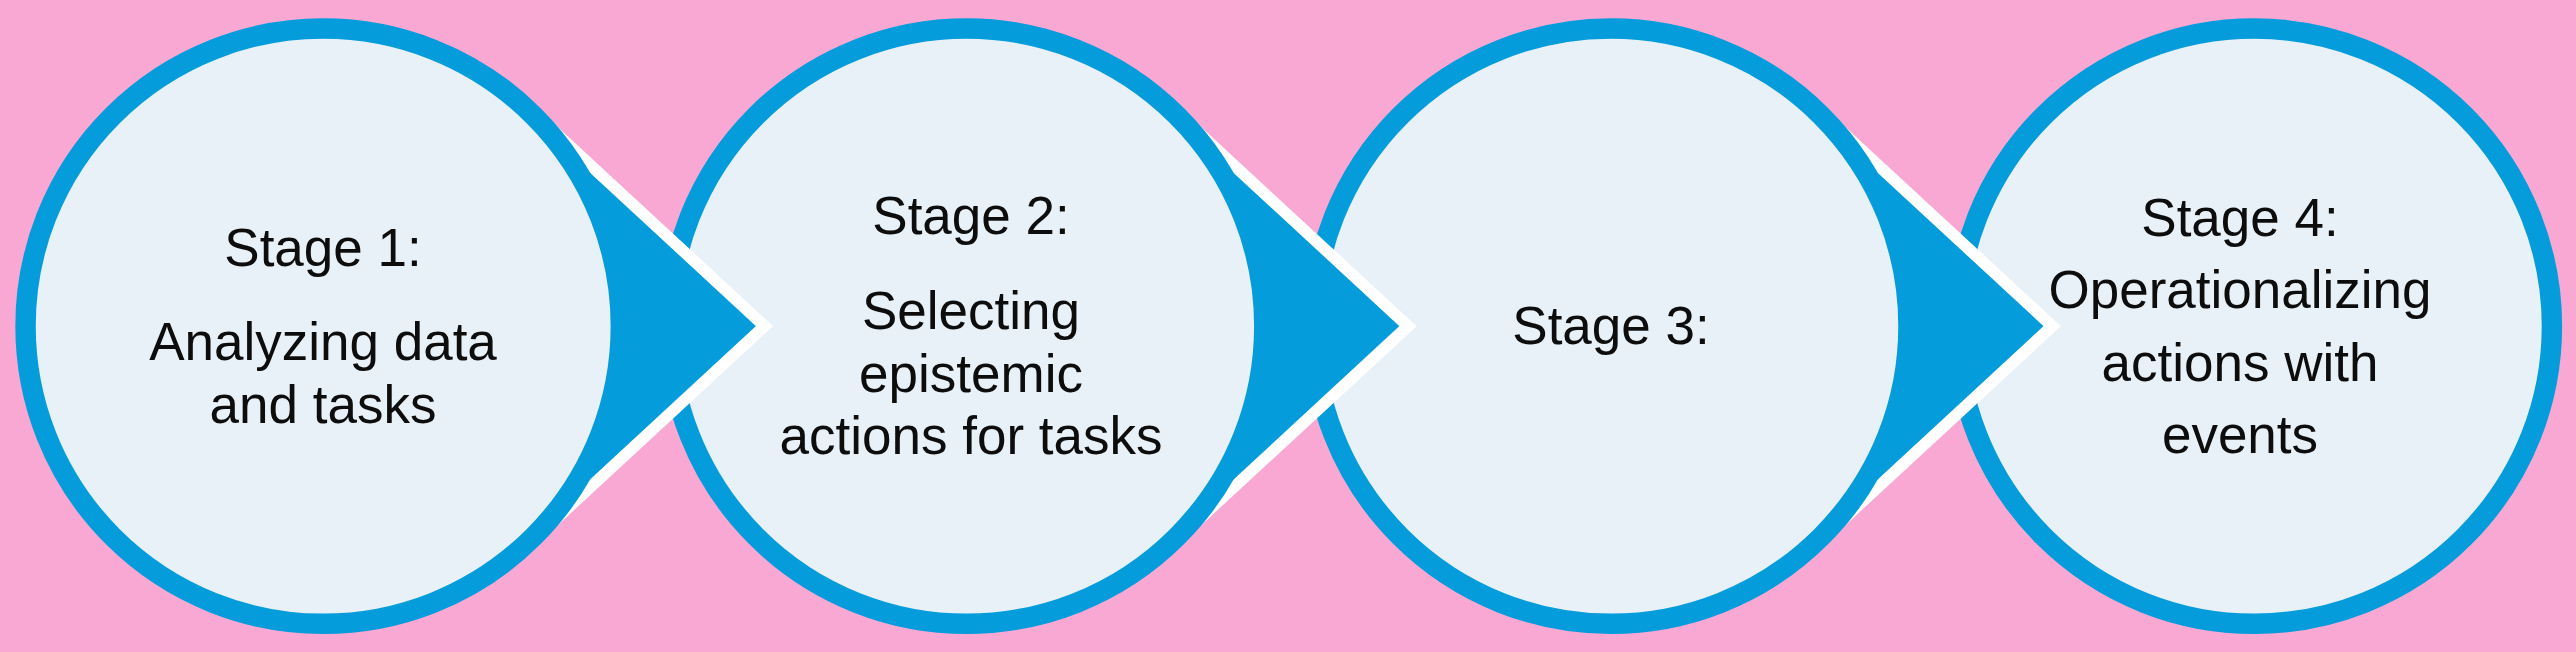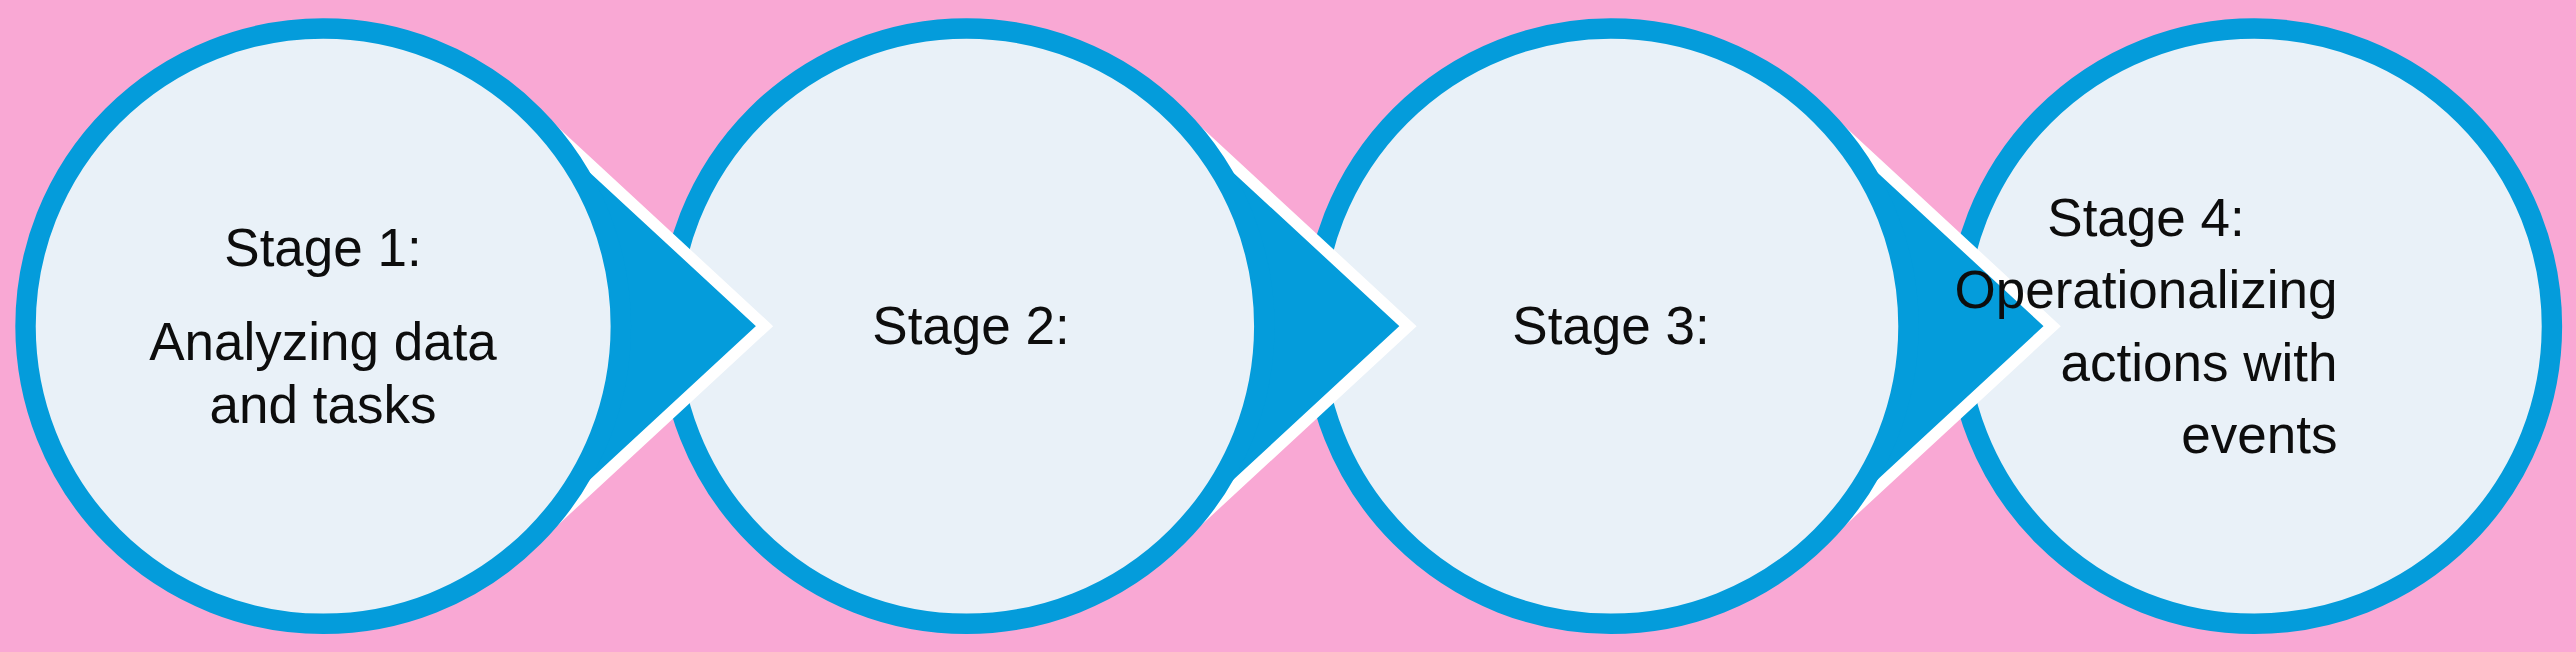--- a/index.html
+++ b/index.html
@@ -39,7 +39,7 @@
   .stage-label.pos-1 { left: 75px; }
   .stage-label.pos-2 { left: 723px; }
   .stage-label.pos-3 { left: 1363px; }
-  .stage-label.pos-4 { left: 1898px; }
+  .stage-label.pos-4 { left: 1992px; }
   .stage-desc {
     white-space: pre-line;
     margin-top: 32px;

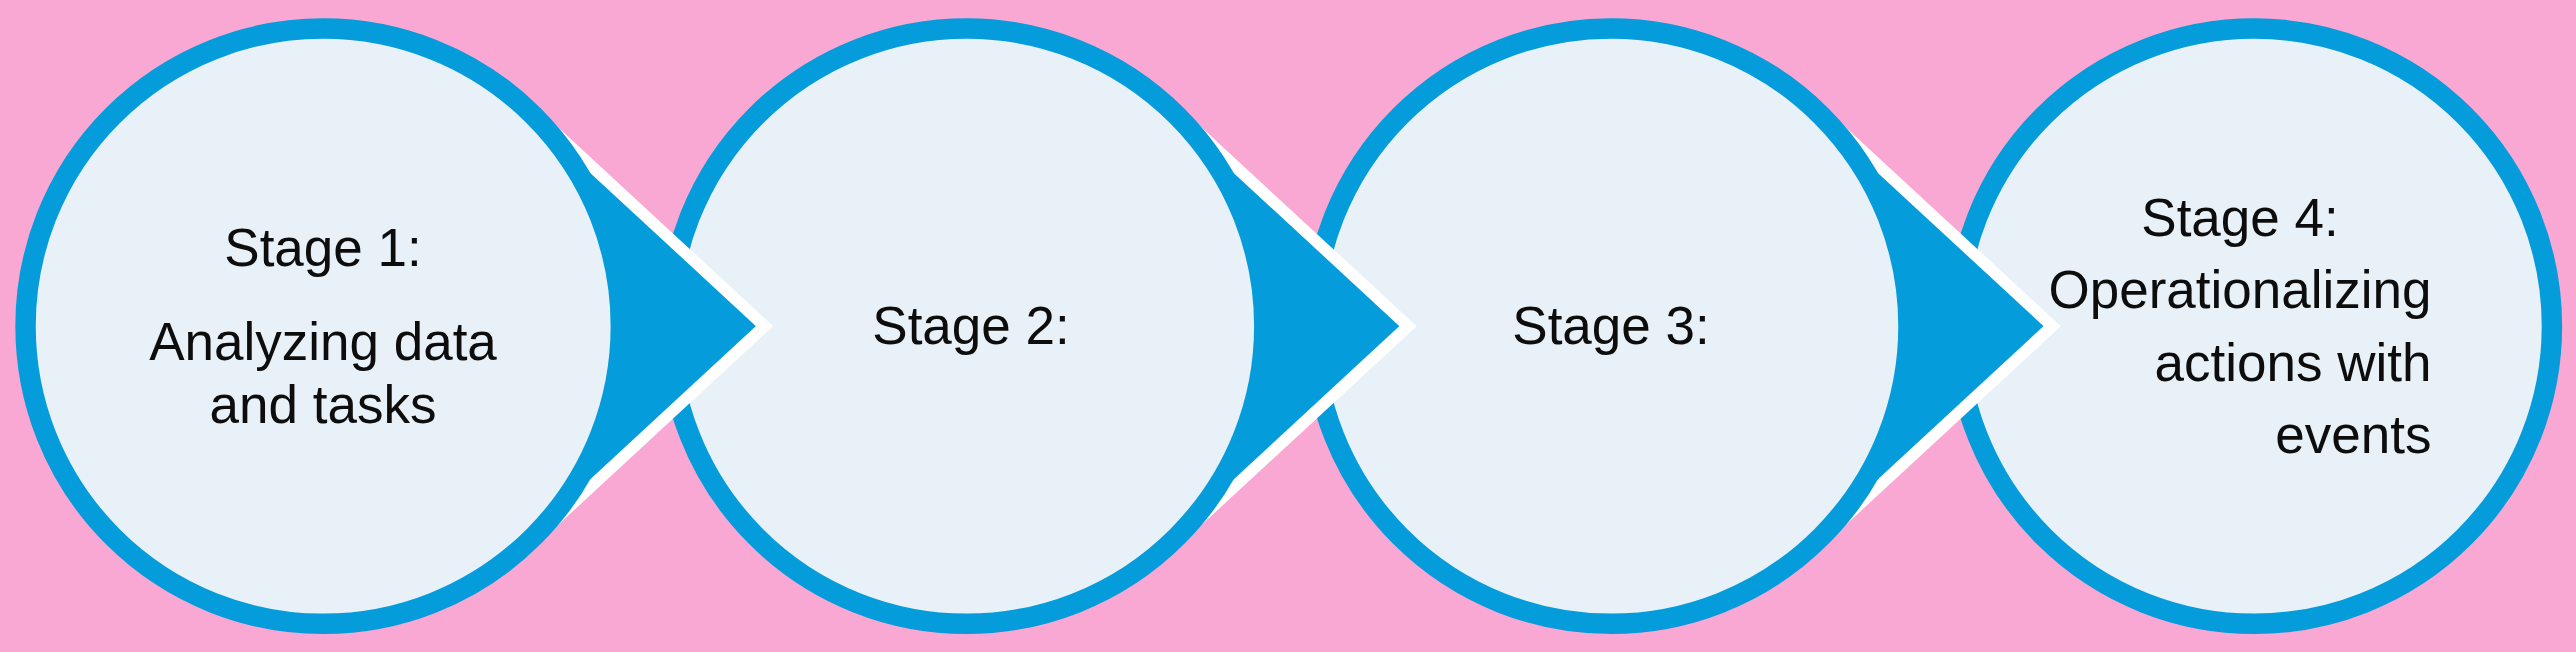--- a/index.html
+++ b/index.html
@@ -72,6 +72,9 @@
 
   <div class="stage-label pos-2">
     <div class="stage-title">Stage 2:</div>
+    <div class="stage-desc">Selecting
+epistemic
+actions for tasks</div>
   </div>
 
   <div class="stage-label pos-3">

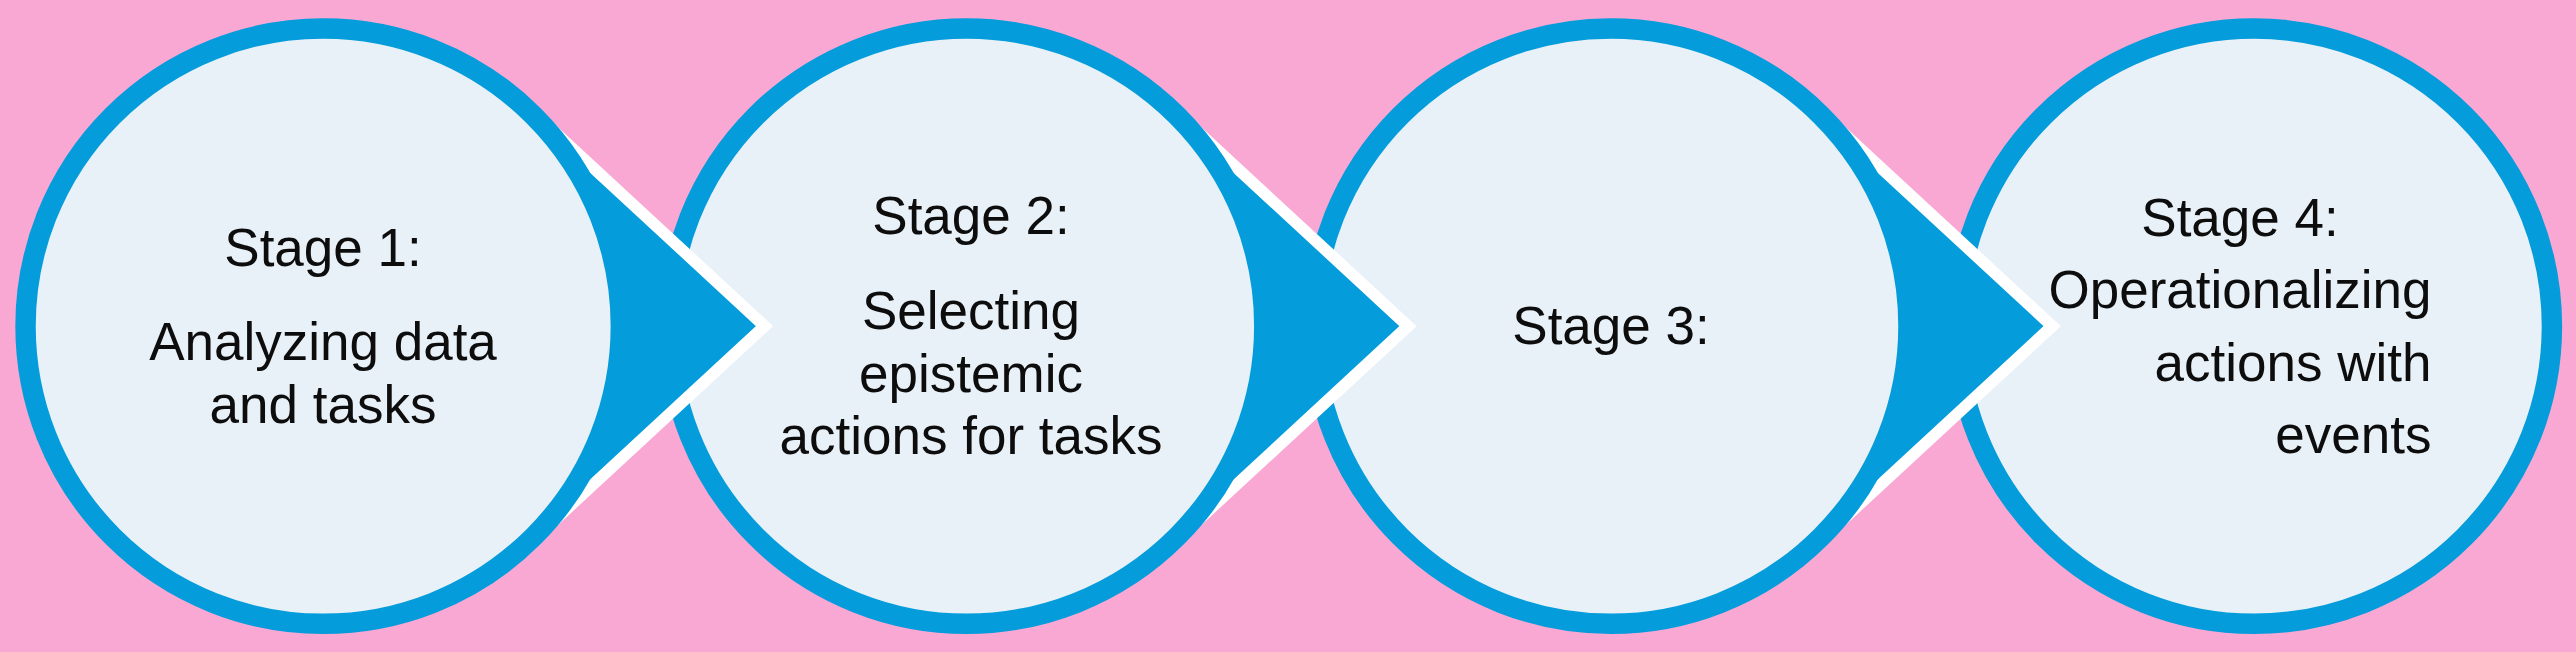--- a/index.html
+++ b/index.html
@@ -46,7 +46,7 @@
   }
   
   .stage-label.tight { line-height: 1.36; }
-  .stage-label.tight .stage-desc { margin-top: 0; text-align: right; }
+  .stage-label.tight .stage-desc { margin-top: 0; }
 </style>
 </head>
 <body>

